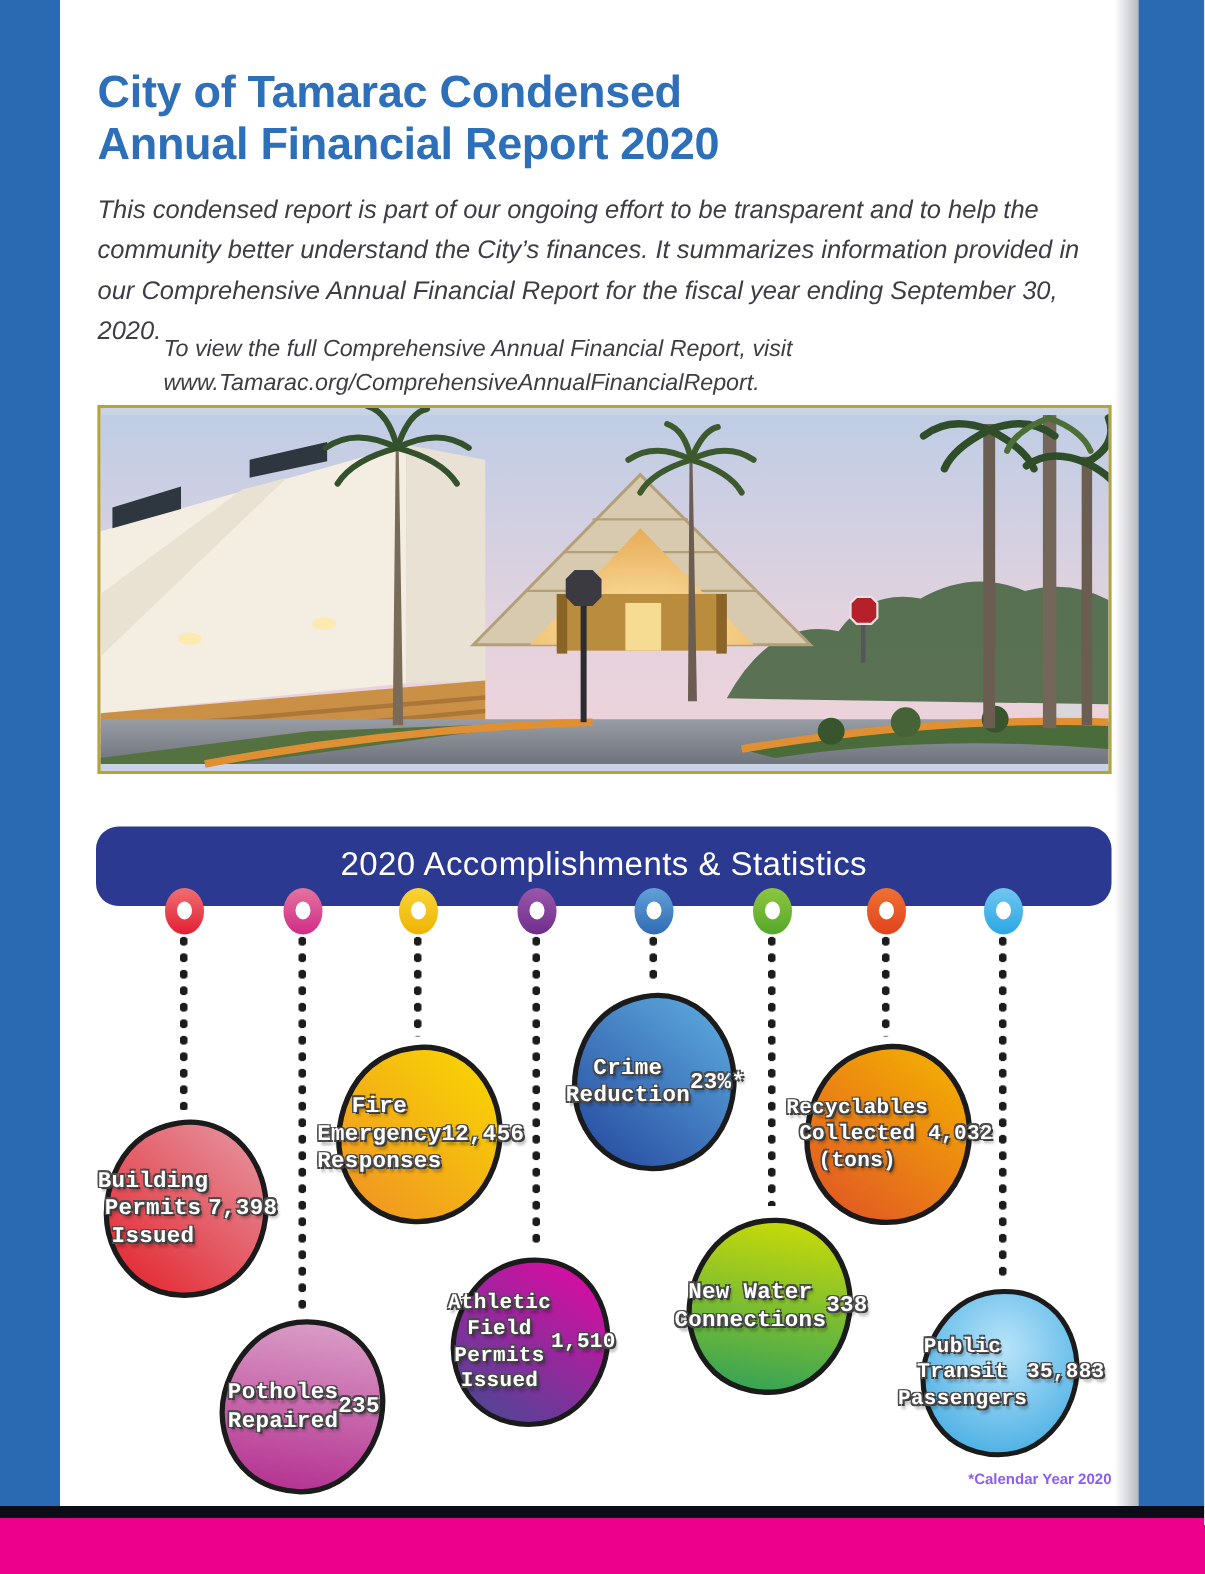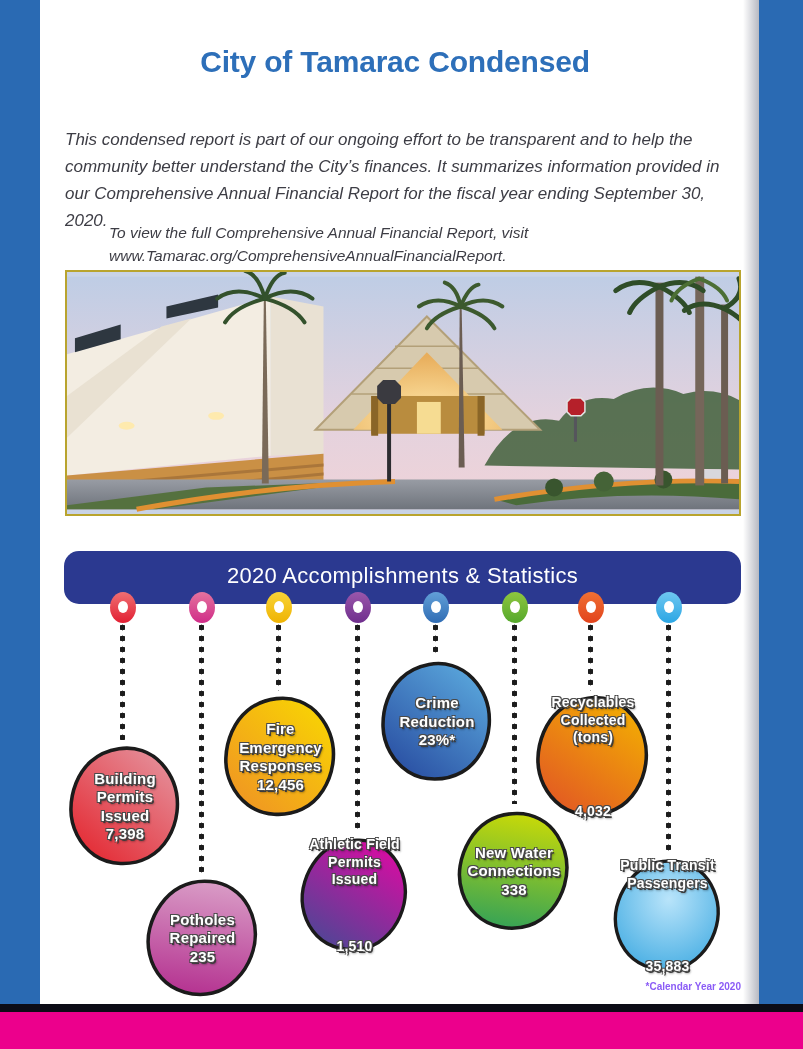--- a/index.html
+++ b/index.html
@@ -17,7 +17,7 @@
 
   
   .title { position:absolute; left:65px; top:44px; width:660px; color:#2d6fb9;
-           font-size:30px; line-height:35px; font-weight:bold; letter-spacing:-0.2px;text-align:center; }
+           font-size:30px; line-height:35px; font-weight:bold; letter-spacing:-0.2px; }
   .intro { position:absolute; left:65px; top:126px; width:678px; color:#3d3d45;
            font-size:17px; line-height:27px; font-style:italic; font-weight:500; }
   .cta   { position:absolute; left:65px; top:221px; width:660px; color:#3d3d45;

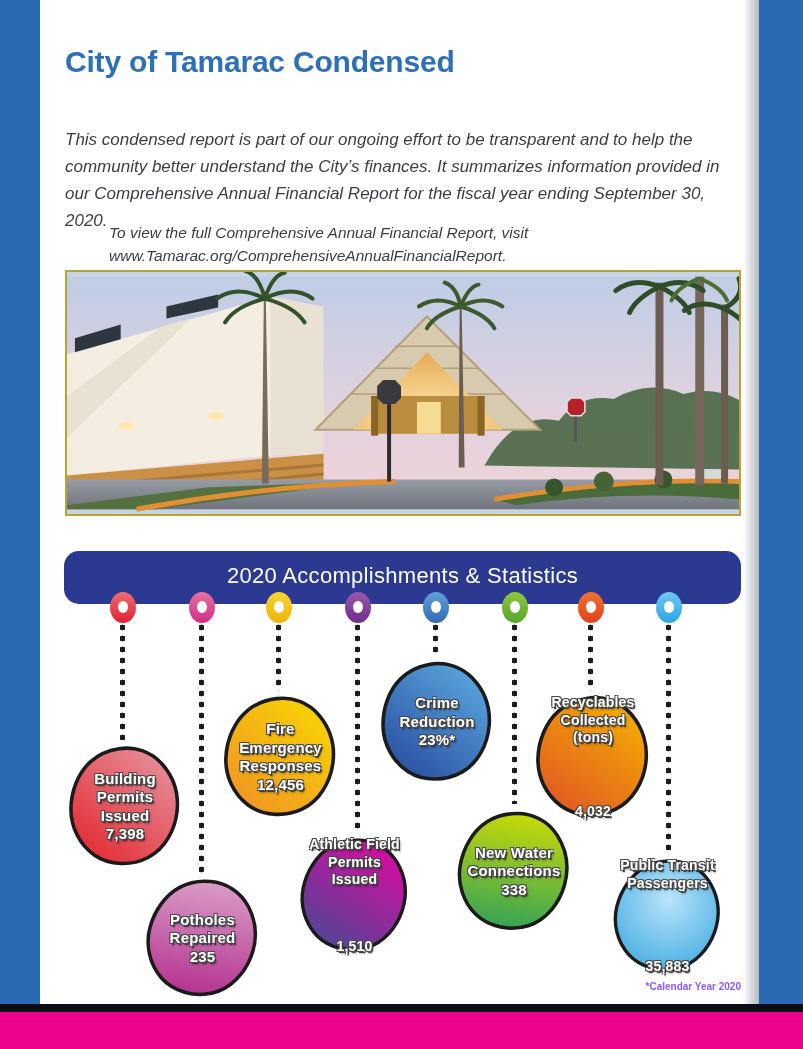--- a/index.html
+++ b/index.html
@@ -75,7 +75,7 @@
   <div class="stripe-right"></div>
   <div class="right-shadow"></div>
 
-  <h1 class="title"><span>City of Tamarac Condensed</span><br></h1>
+  <h1 class="title"><span>City of Tamarac Condensed</span><br><span>Annual Financial Report 2020</span></h1>
 
   <p class="intro">This condensed report is part of our ongoing effort to be transparent and to help the community better understand the City’s finances. It summarizes information provided in our Comprehensive Annual Financial Report for the fiscal year ending September 30, 2020.</p>
 

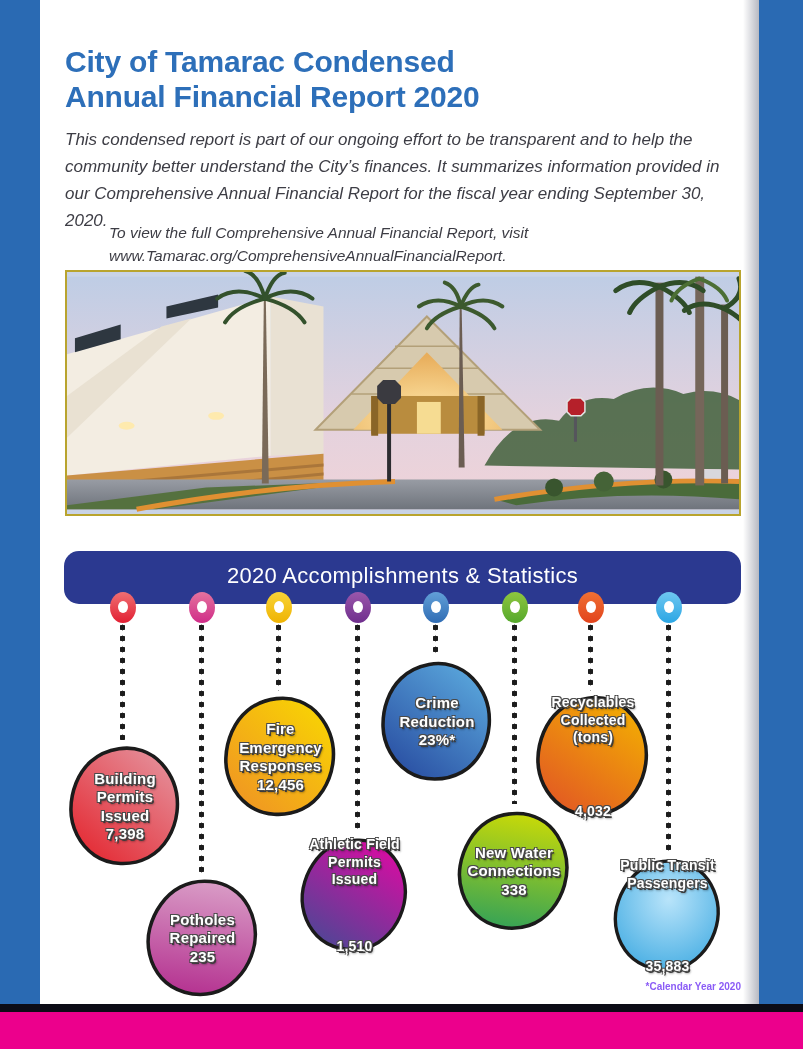--- a/index.html
+++ b/index.html
@@ -56,11 +56,11 @@
   
   .badge { position:absolute; z-index:3; }
   .badge svg { position:absolute; left:0; top:0; width:100%; height:100%; overflow:visible; }
-  .badge-text { position:absolute; inset:0; display:flex; flex-direction:column; align-items:center;
+  .badge-text { position:absolute; inset:0; display:flex; flex-direction:row; align-items:center;
                 justify-content:center; text-align:center; color:#ffffff; font-weight:bold;
                 font-size:15px; line-height:18.5px; letter-spacing:0.2px; padding:0 8px;
                 text-shadow:-1px -1px 0 #4a4a4a, 1px -1px 0 #4a4a4a, -1px 1px 0 #4a4a4a,
-                            1.5px 1.5px 0 #3c3c3c, 2px 3px 2px rgba(0,0,0,0.30); }
+                            1.5px 1.5px 0 #3c3c3c, 2px 3px 2px rgba(0,0,0,0.30);font-family:Liberation Mono, monospace; }
   .badge-text.small { font-size:14px; line-height:17.5px;justify-content:space-between; }
 
   .footnote { position:absolute; left:441px; top:981px; width:300px; text-align:right;

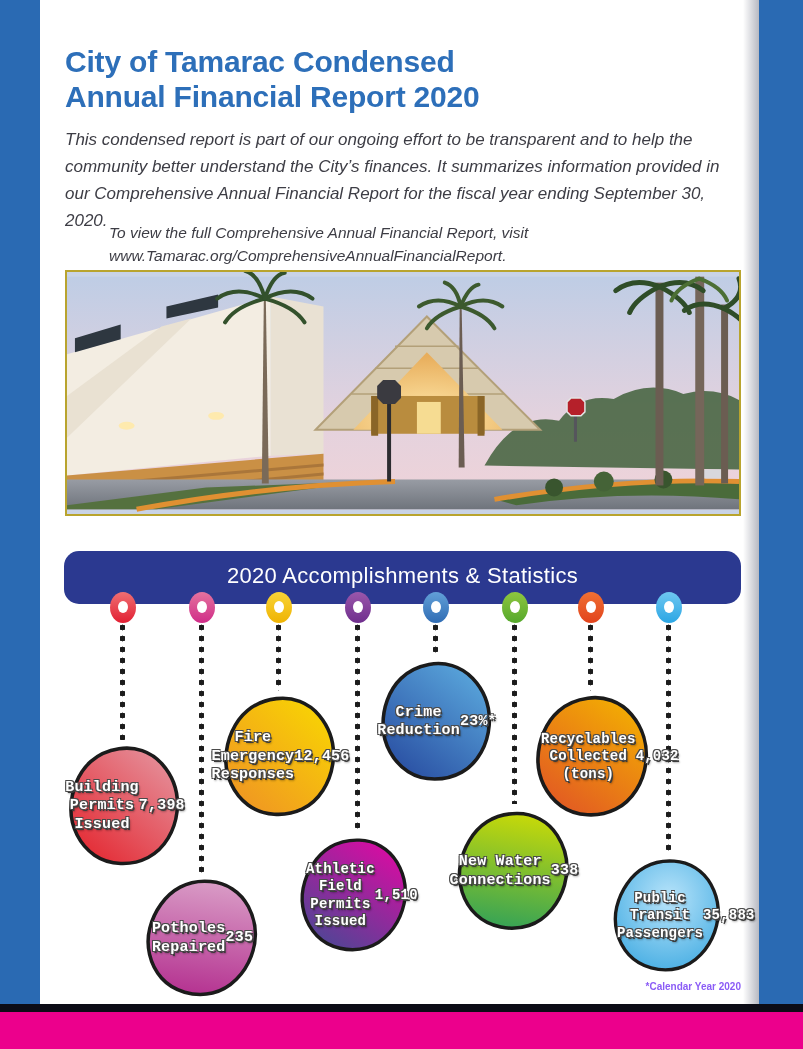--- a/index.html
+++ b/index.html
@@ -61,7 +61,7 @@
                 font-size:15px; line-height:18.5px; letter-spacing:0.2px; padding:0 8px;
                 text-shadow:-1px -1px 0 #4a4a4a, 1px -1px 0 #4a4a4a, -1px 1px 0 #4a4a4a,
                             1.5px 1.5px 0 #3c3c3c, 2px 3px 2px rgba(0,0,0,0.30);font-family:Liberation Mono, monospace; }
-  .badge-text.small { font-size:14px; line-height:17.5px;justify-content:space-between; }
+  .badge-text.small { font-size:14px; line-height:17.5px; }
 
   .footnote { position:absolute; left:441px; top:981px; width:300px; text-align:right;
               color:#8b5cf6; font-size:10px; font-weight:bold; }

